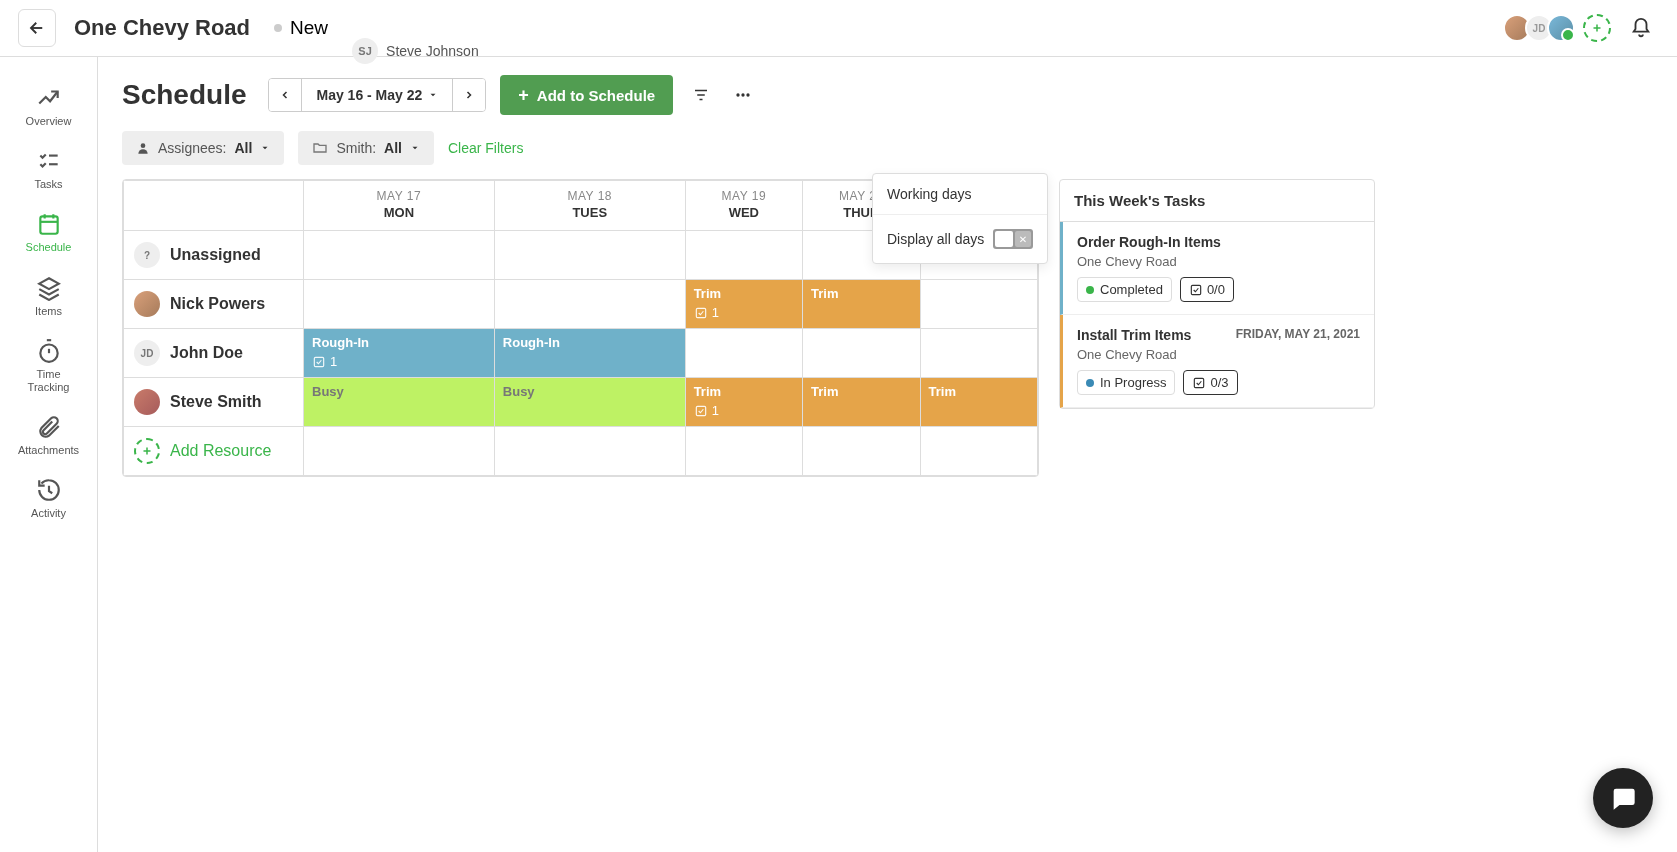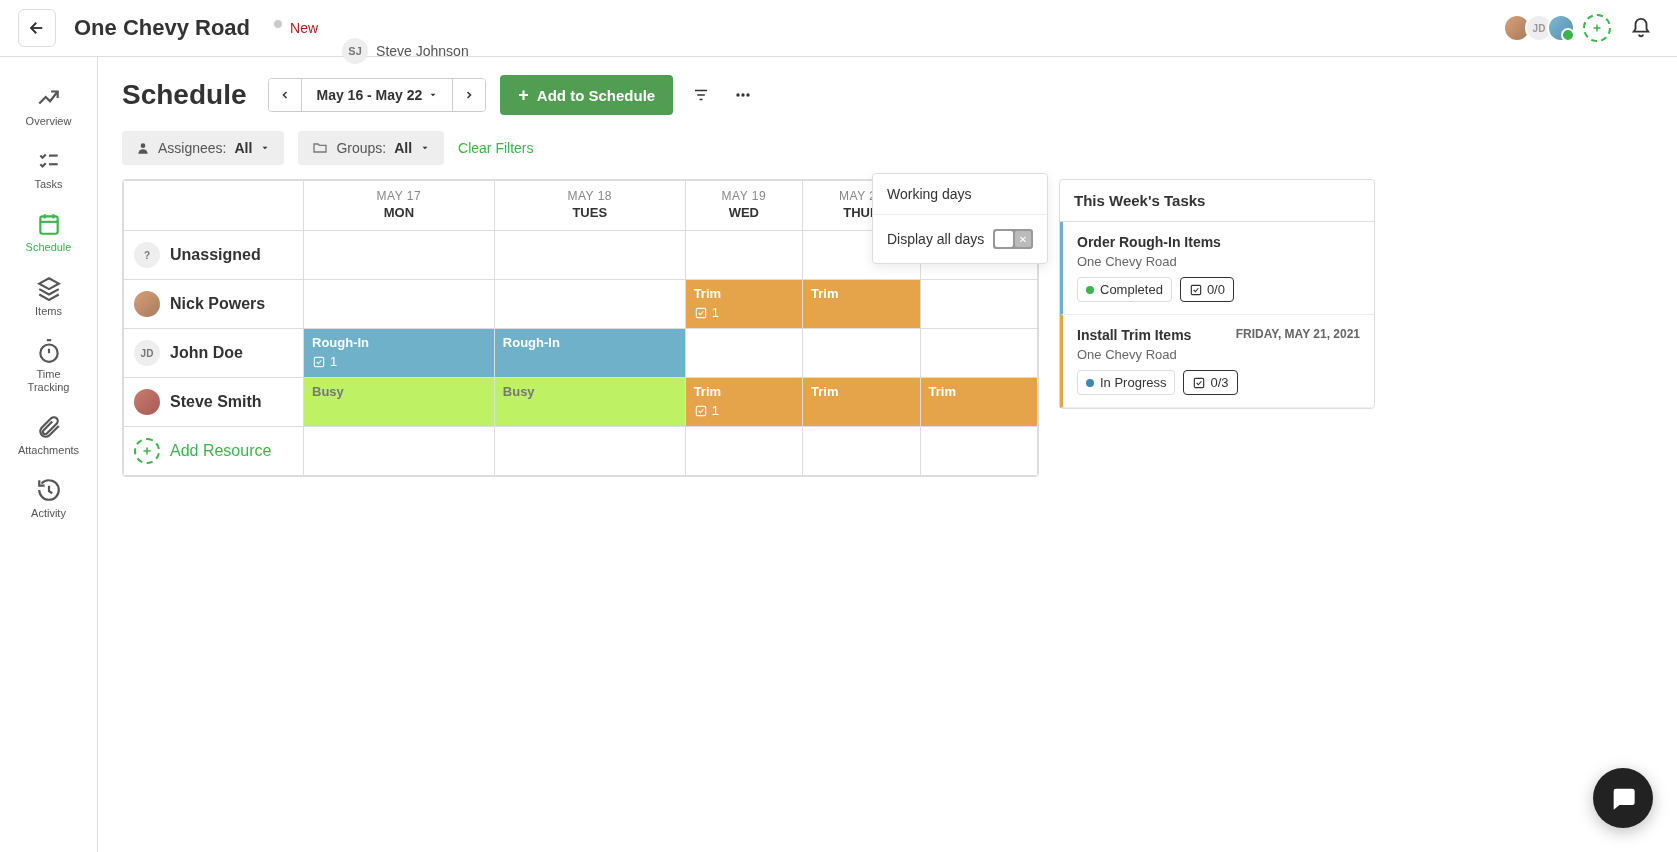--- a/index.html
+++ b/index.html
@@ -9,7 +9,7 @@
   .topbar { display: flex; align-items: center; height: 57px; border-bottom: 1px solid #ddd; padding: 0 18px; }
   .back-btn { width: 38px; height: 38px; border: 1px solid #ddd; border-radius: 6px; display: flex; align-items: center; justify-content: center; margin-right: 18px; cursor: pointer; }
   .project-title { font-size: 22px; font-weight: 700; margin-right: 24px; }
-  .status-chip { display: flex; align-items: flex-start; font-size: 14px; color: #b91c1c; margin-right: 24px; }
+  .status-chip { display: flex; align-items: center; font-size: 19px; color: #000000; margin-right: 24px; }
   .status-dot { width: 8px; height: 8px; border-radius: 50%; background: #ccc; margin-right: 8px; }
   .owner-chip { display: flex; align-items: center; font-size: 14px; color: #555; margin-top: 45px; }
   .owner-avatar { width: 26px; height: 26px; border-radius: 50%; background: #eee; display: flex; align-items: center; justify-content: center; font-size: 11px; color: #777; margin-right: 8px; font-weight: 600; }

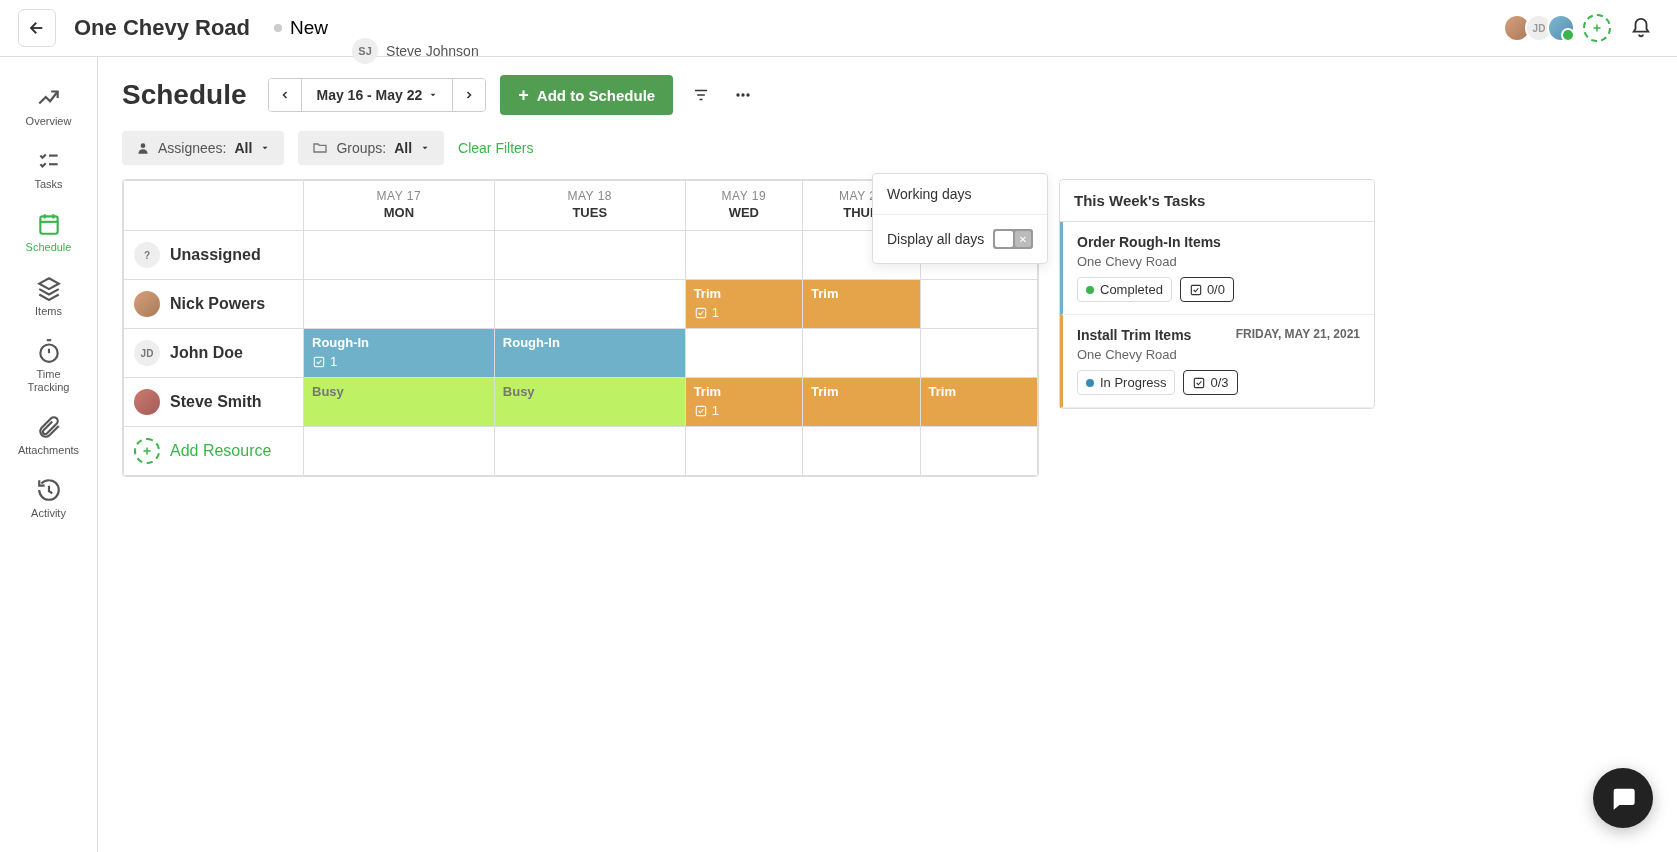--- a/index.html
+++ b/index.html
@@ -256,7 +256,7 @@
           <svg width="16" height="16" viewBox="0 0 24 24" fill="none" stroke="#777" stroke-width="2">
               <path d="M3 6h6l2 2h10v10H3z"></path>
             </svg>
-          <span class="lbl">Groups:</span>
+          <span class="lbl">Smith:</span>
           <b>All</b>
           <svg class="chev" width="10" height="10" viewBox="0 0 24 24" fill="#333">
               <path d="M6 9l6 6 6-6z"></path>

